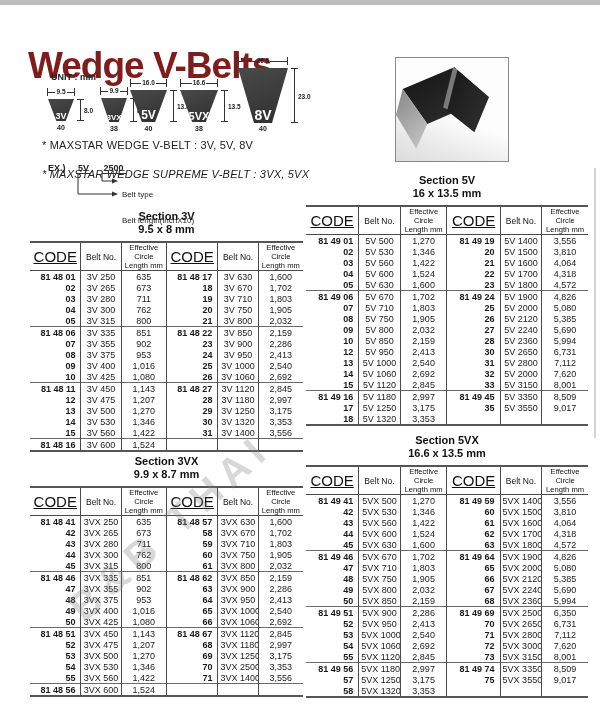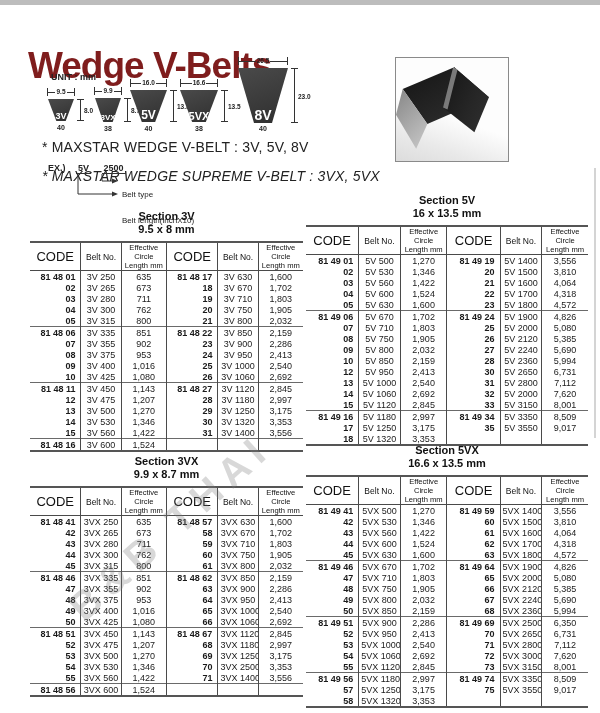--- a/index.html
+++ b/index.html
@@ -105,7 +105,7 @@
   <div class="angle" style="left:0;top:36px;width:28px;">40</div>
 </div>
 
-<div class="profile" style="left:94px;top:87px;width:46px;height:44px;">
+<div class="profile" style="left:100px;top:87px;width:46px;height:44px;">
   <div class="dimw" style="left:0;top:0;width:28px;">
     <i class="tick"></i>
       <i class="line"></i>

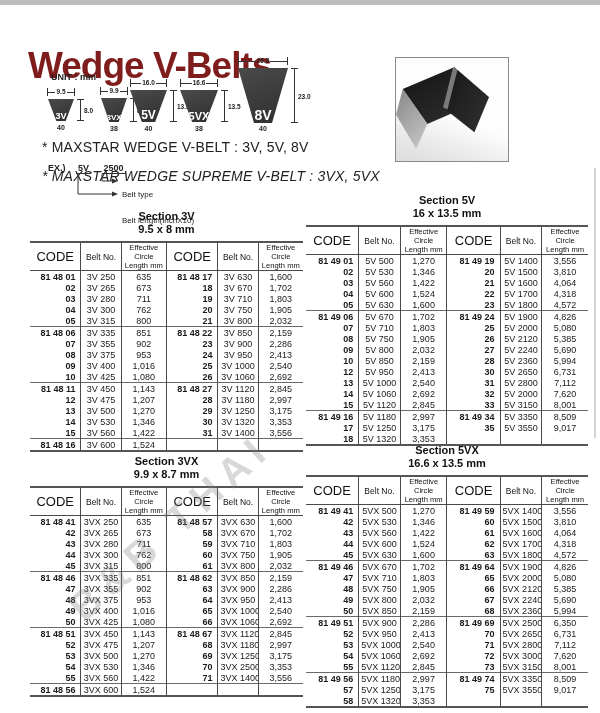--- a/index.html
+++ b/index.html
@@ -48,7 +48,7 @@
     clip-path:polygon(51% 9%,55% 11%,46% 50%,42% 48%);
     background:#c8c8c8;opacity:.55;}
 
-  .note-line{position:absolute;left:42px;font-size:14px;color:#222;letter-spacing:.2px;}
+  .note-line{position:absolute;left:42px;font-size:11px;color:#222;letter-spacing:.2px;}
   .example{position:absolute;left:48px;top:163px;font-size:9px;font-weight:bold;color:#222;}
   .example .code-part{margin-left:8px;border-bottom:1px solid #333;padding:0 2px;}
   .ex-label{position:absolute;font-size:8px;color:#222;}

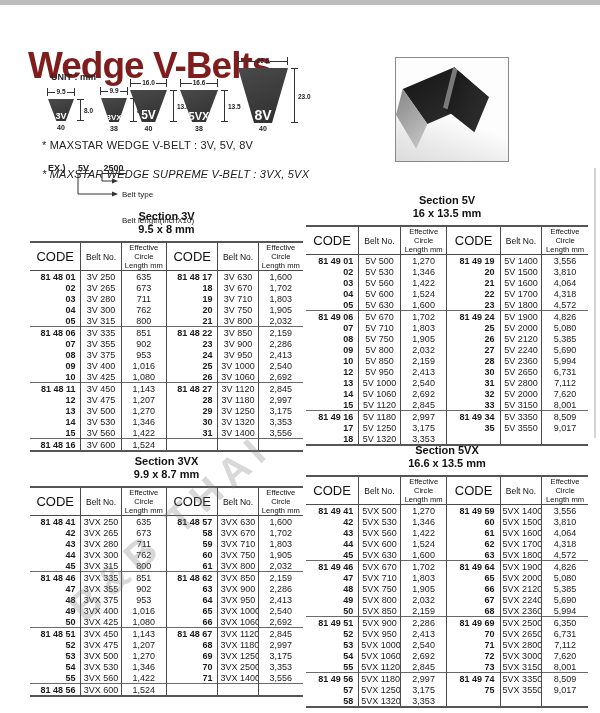--- a/index.html
+++ b/index.html
@@ -364,7 +364,7 @@
     </div>
 </div>
 
-<div class="section" style="left:306px;top:174px;width:282px;margin-top:20px;">
+<div class="section" style="left:306px;top:174px;width:282px;">
   <div class="section-title">
     <div>Section 5V</div>
     <div>16 x 13.5 mm</div>

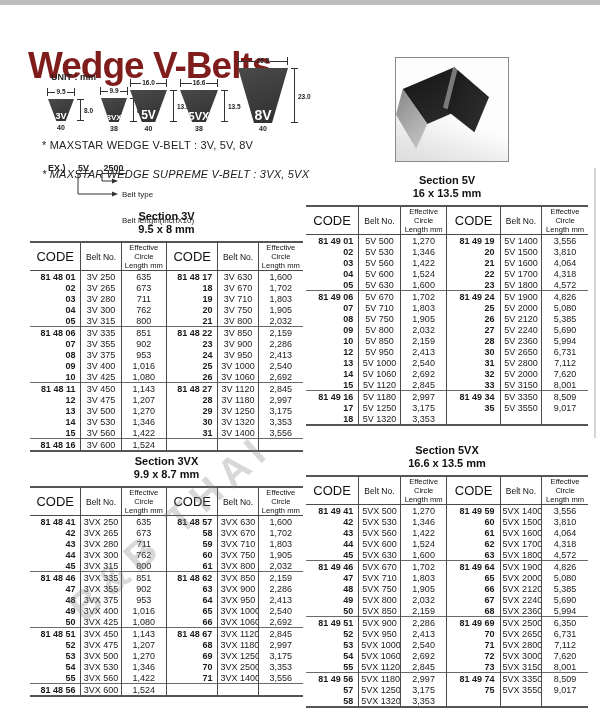--- a/index.html
+++ b/index.html
@@ -67,7 +67,7 @@
   .belt-table th:first-child,.belt-table td:first-child{border-left:none;}
   .belt-table thead th{border-bottom:1.5px solid #4a4a4a;font-weight:normal;color:#111;
     height:26px;vertical-align:middle;text-align:center;}
-  .belt-table th.c0{font-size:13px;width:19%;}
+  .belt-table th.c0{font-size:15px;width:19%;text-decoration:underline;}
   .belt-table th.c1{font-size:8.5px;width:14.5%;}
   .belt-table th.c2{font-size:7.6px;width:16.5%;white-space:pre-line;line-height:9px;}
   .belt-table td{height:11px;font-size:9px;line-height:10px;vertical-align:middle;}

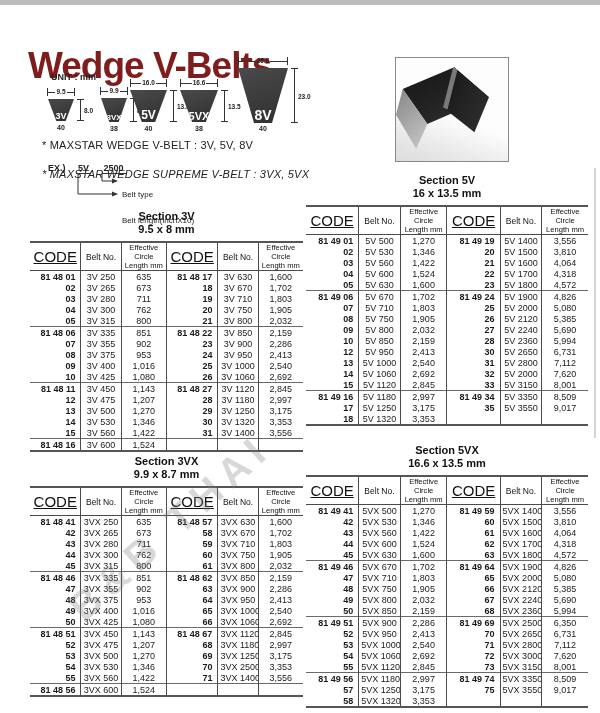--- a/index.html
+++ b/index.html
@@ -500,7 +500,7 @@
             <td class="c0">81 49 16</td>
             <td class="c1">5V 1180</td>
             <td class="c2">2,997</td>
-            <td class="c0">81 49 34</td>
+            <td class="c0">81 49 45</td>
             <td class="c1">5V 3350</td>
             <td class="c2">8,509</td>
           </tr>

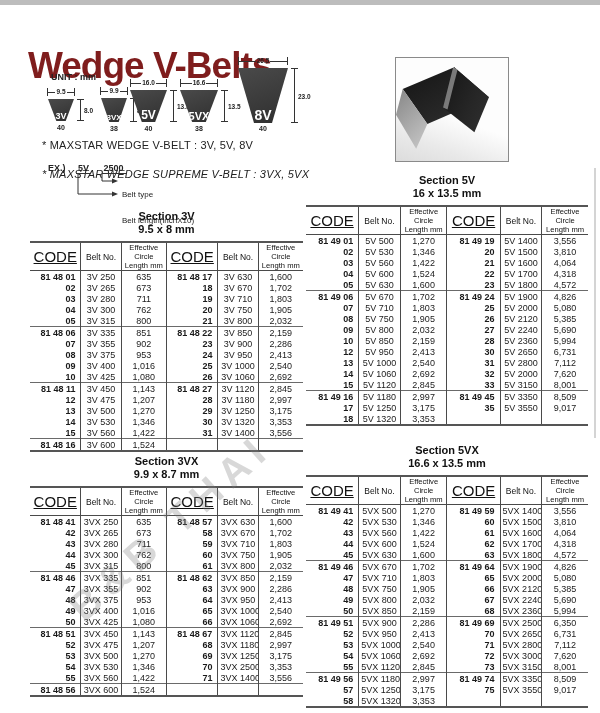--- a/index.html
+++ b/index.html
@@ -678,7 +678,7 @@
     </div>
 </div>
 
-<div class="section" style="left:306px;top:444px;width:282px;">
+<div class="section" style="left:306px;top:434px;width:282px;">
   <div class="section-title">
     <div>Section 5VX</div>
     <div>16.6 x 13.5 mm</div>

